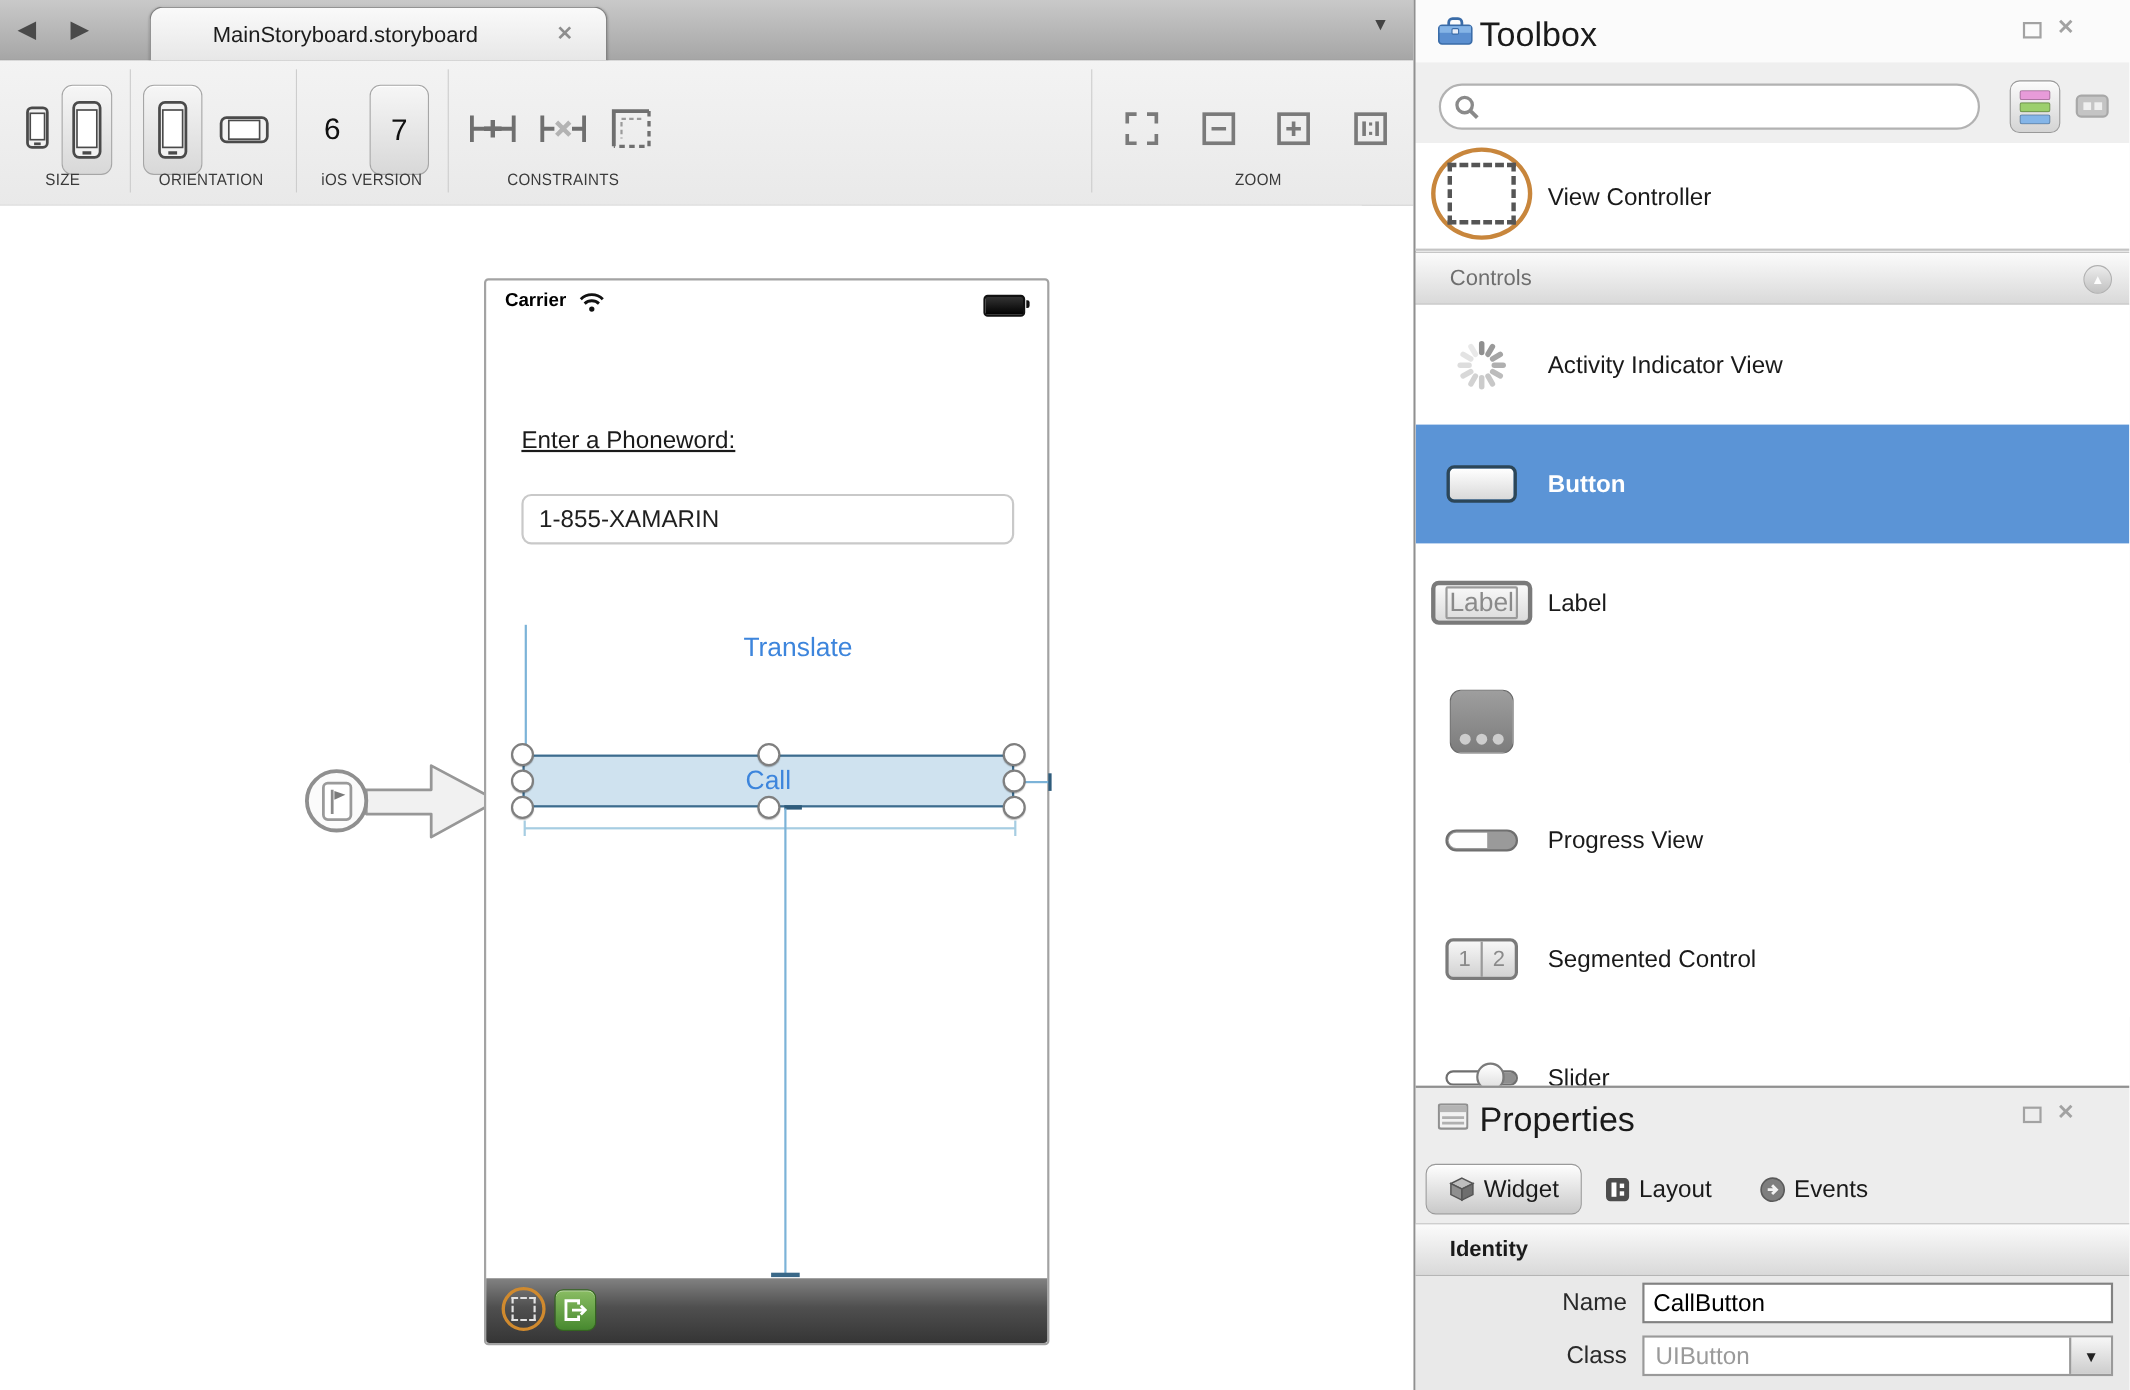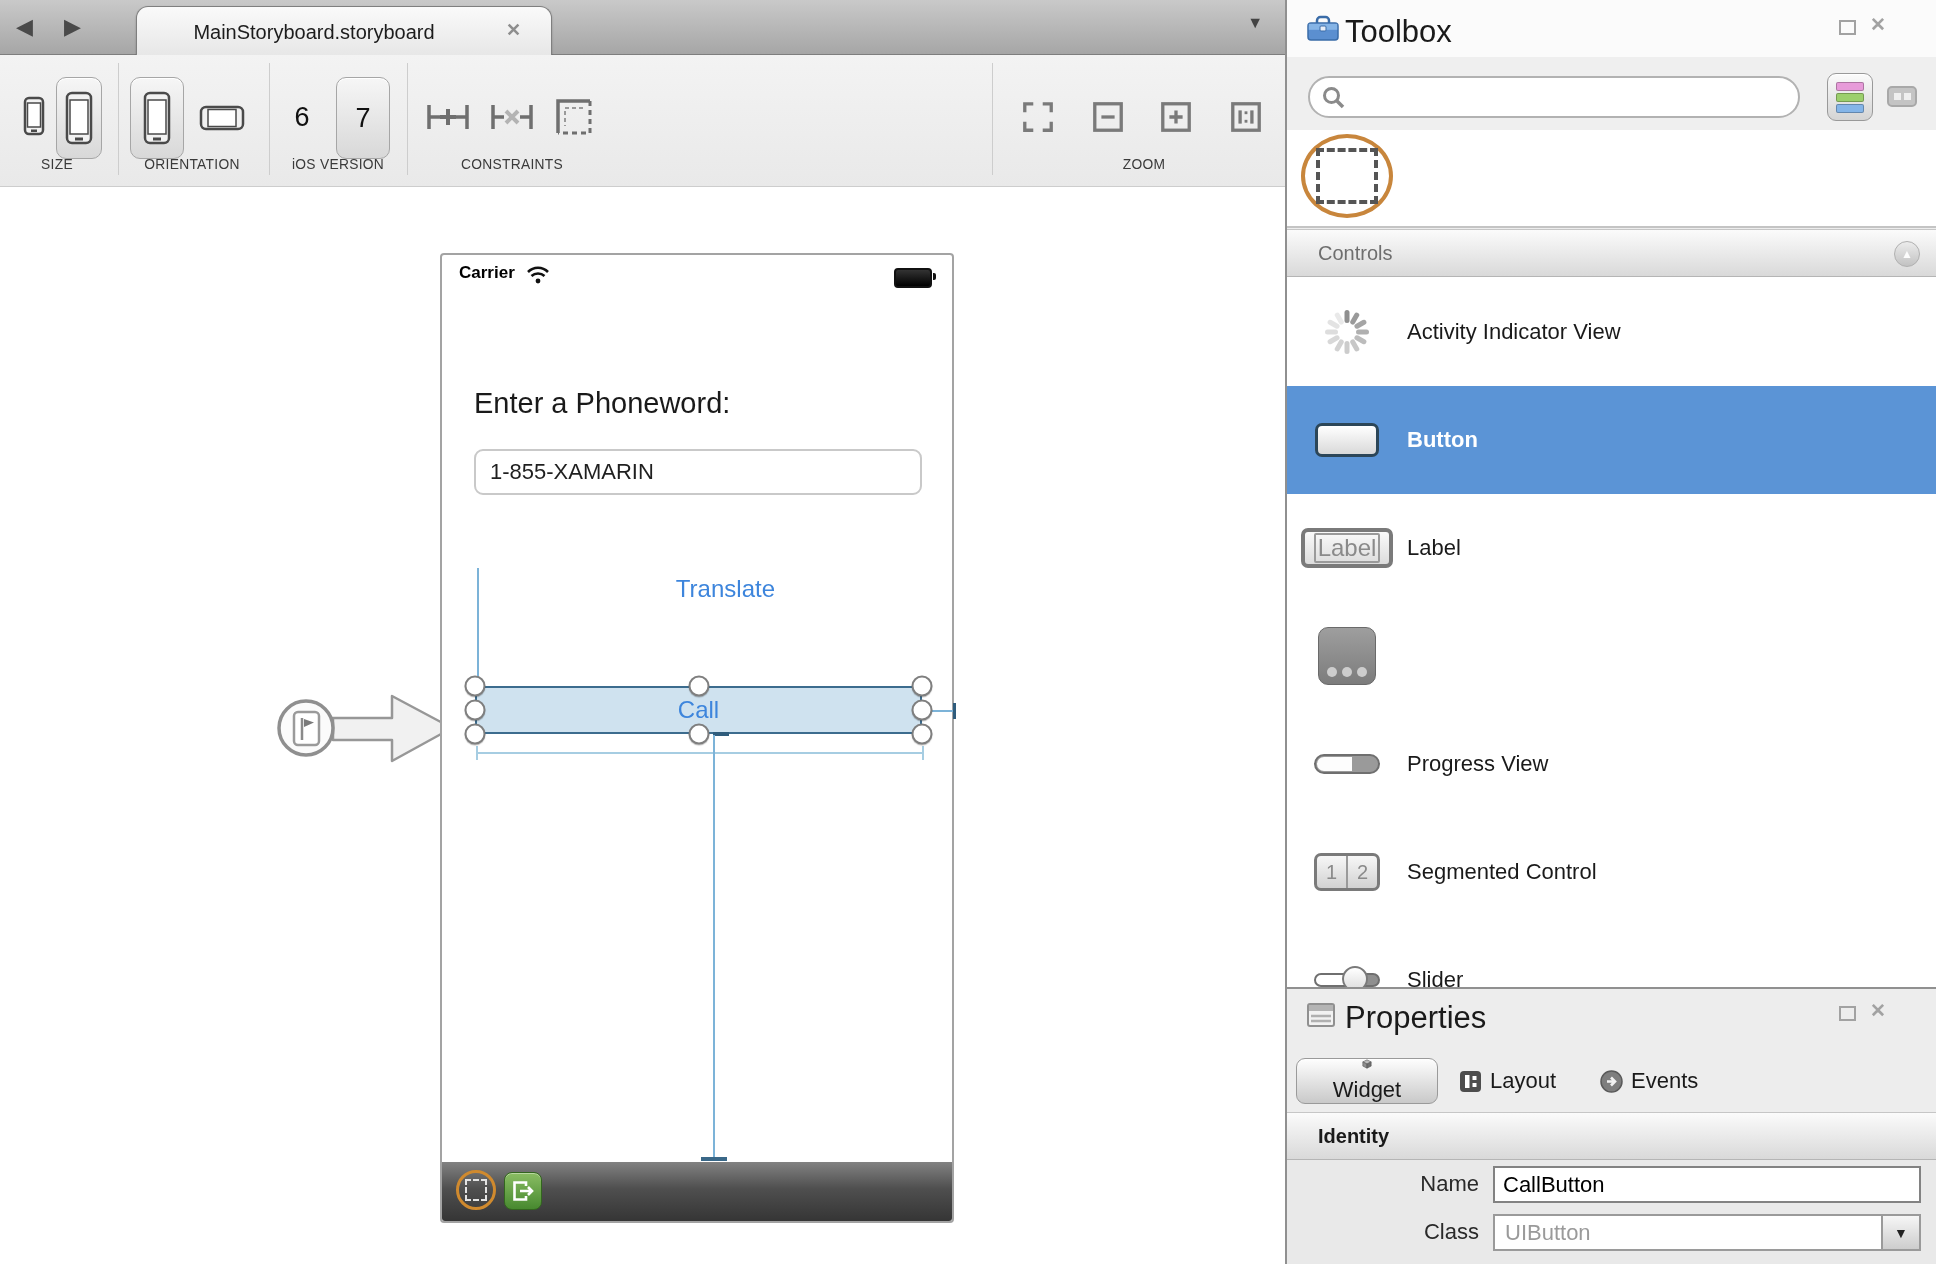--- a/index.html
+++ b/index.html
@@ -356,6 +356,7 @@
       <div class="vc-ellipse">
           <div class="dash"></div>
         </div>
+      <div class="vc-label">View Controller</div>
     </div>
 
     <div class="sect-bar controls-bar">

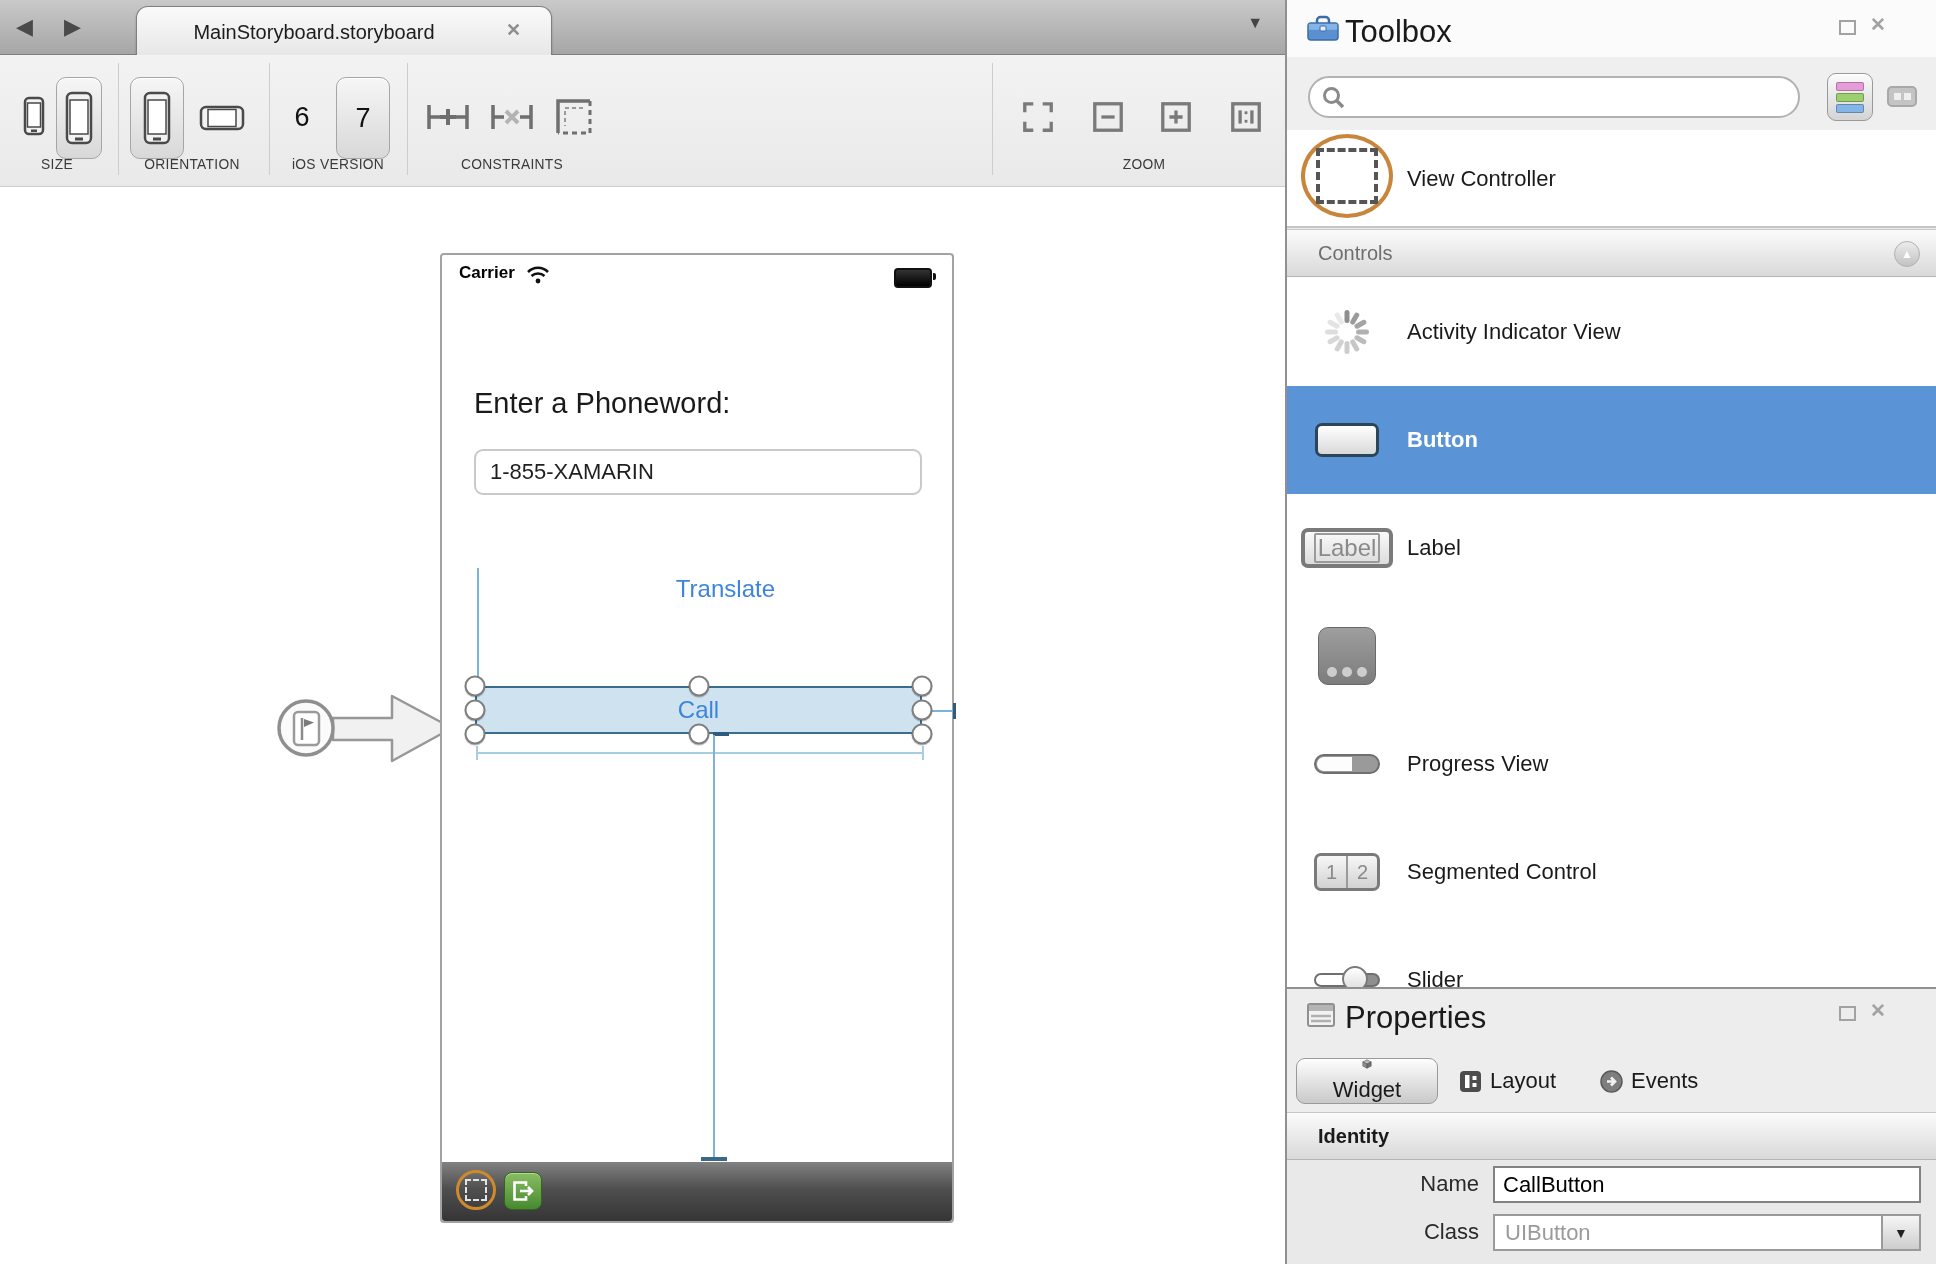--- a/index.html
+++ b/index.html
@@ -44,7 +44,7 @@
     border-radius:4px;background:linear-gradient(#333,#000);}
   .battery:after{content:"";position:absolute;right:-6px;top:3px;width:3px;height:7px;background:#111;
     border-radius:0 2px 2px 0;}
-  .prompt{position:absolute;left:32px;top:132px;font-size:29px;color:#1a1a1a;}
+  .prompt{position:absolute;left:32px;top:132px;font-size:22px;color:#1a1a1a;text-decoration:underline;}
   .pfield{position:absolute;left:32px;top:194px;width:448px;height:46px;box-sizing:border-box;
     border:2px solid #c9c9c9;border-radius:9px;font-size:22px;color:#1f1f1f;line-height:42px;padding-left:14px;background:#fff;}
   .translate{position:absolute;left:183px;top:320px;width:150px;text-align:right;font-size:24px;color:#3d85dc;}

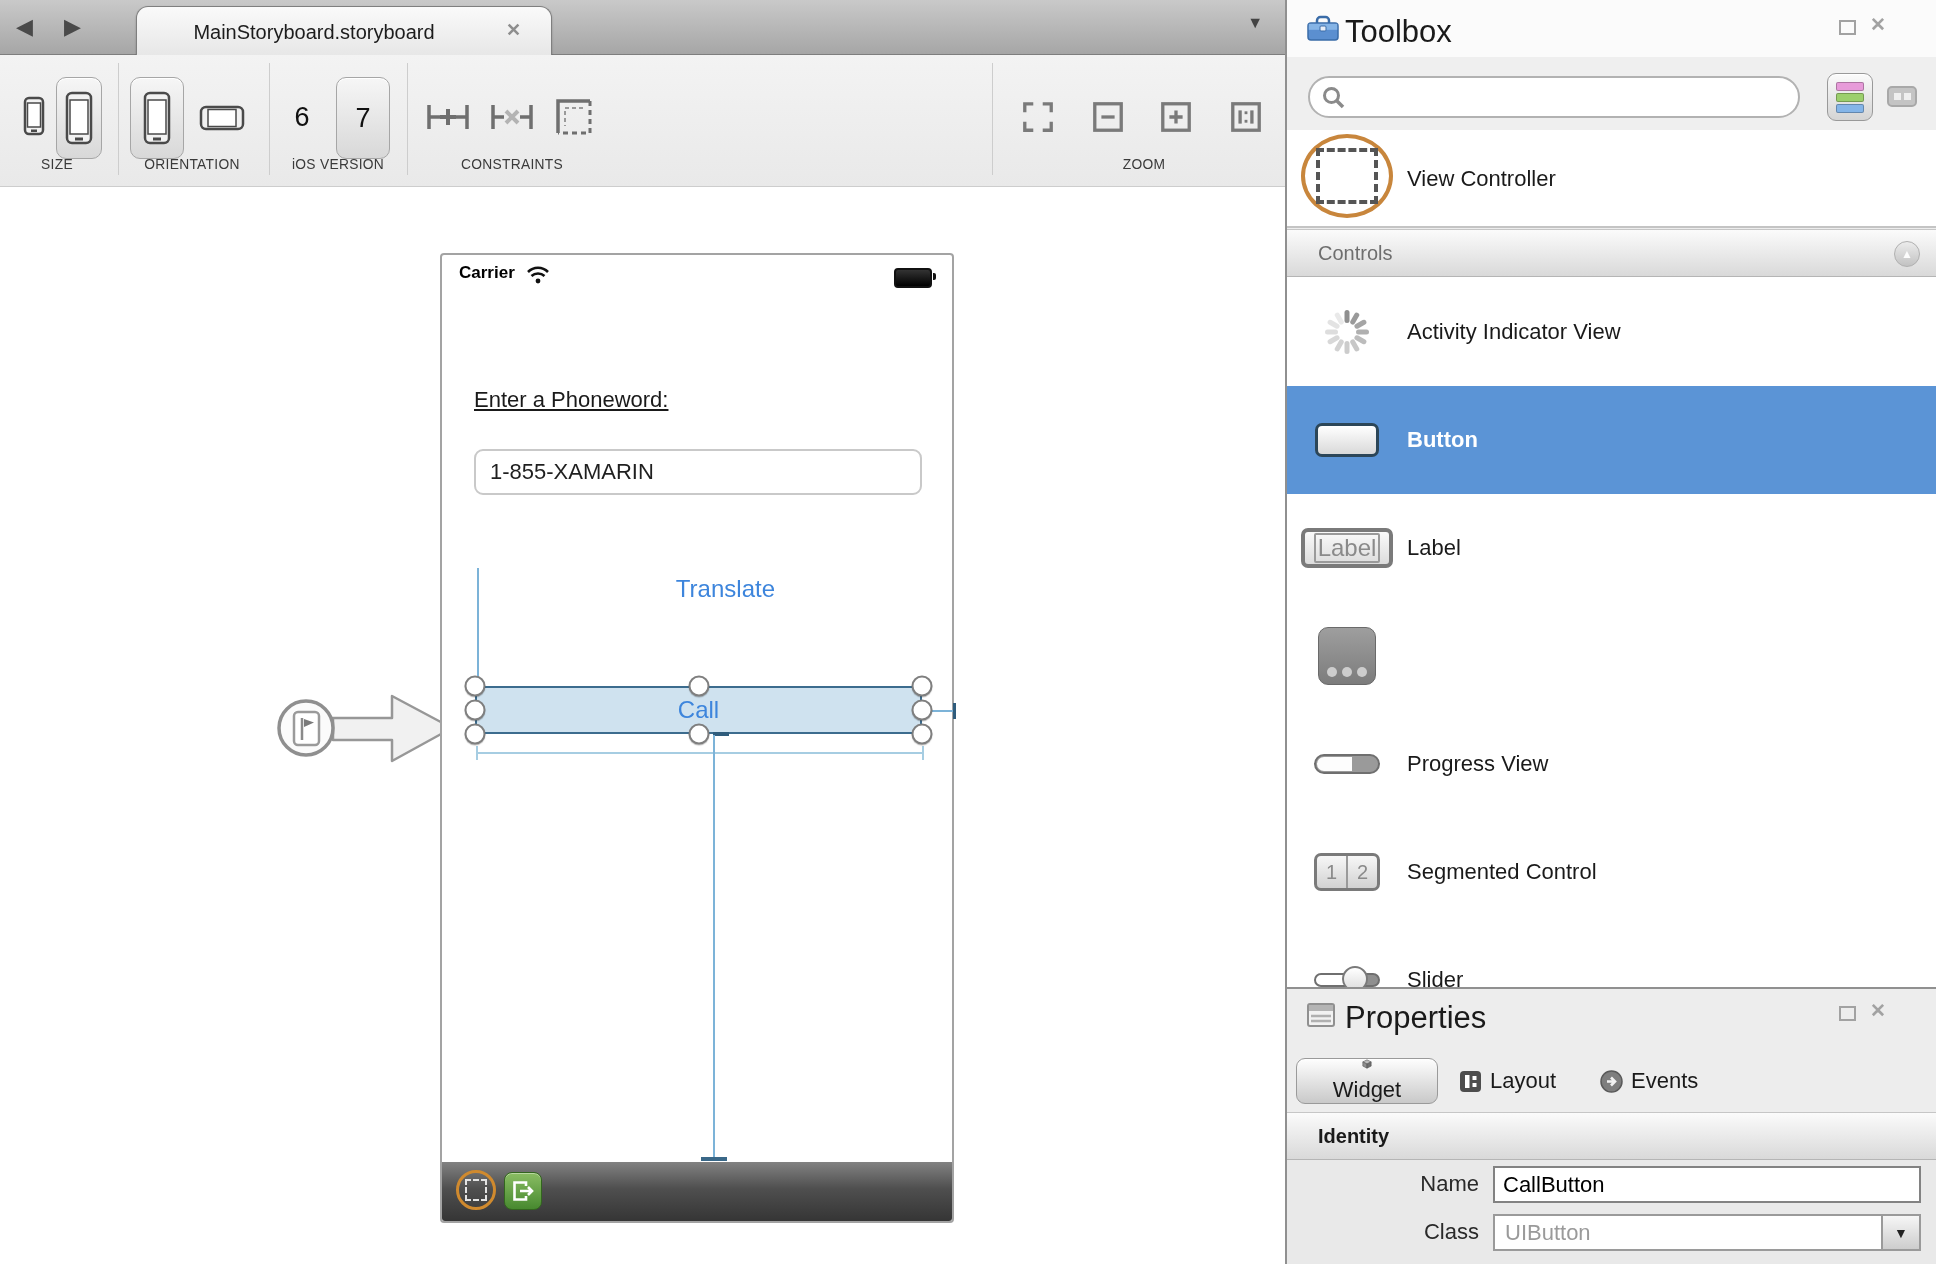--- a/index.html
+++ b/index.html
@@ -135,7 +135,7 @@
   .props-tabs{position:absolute;left:0;top:53px;width:100%;height:70px;}
   .ptab-btn{position:absolute;left:9px;top:16px;width:142px;height:46px;border:1px solid #9a9a9a;border-radius:9px;
     background:linear-gradient(#fefefe,#c9c9c9);box-shadow:inset 0 1px 0 #fff;box-sizing:border-box;
-    display:flex;align-items:center;justify-content:center;gap:8px;font-size:22px;flex-direction:column;}
+    display:flex;align-items:center;justify-content:center;gap:8px;font-size:22px;}
   .ptab-flat{position:absolute;top:16px;height:46px;display:flex;align-items:center;gap:8px;font-size:22px;}
   .identity-bar{top:123px;}
   .identity-bar .txt{color:#1a1a1a;font-weight:bold;font-size:20px;}

